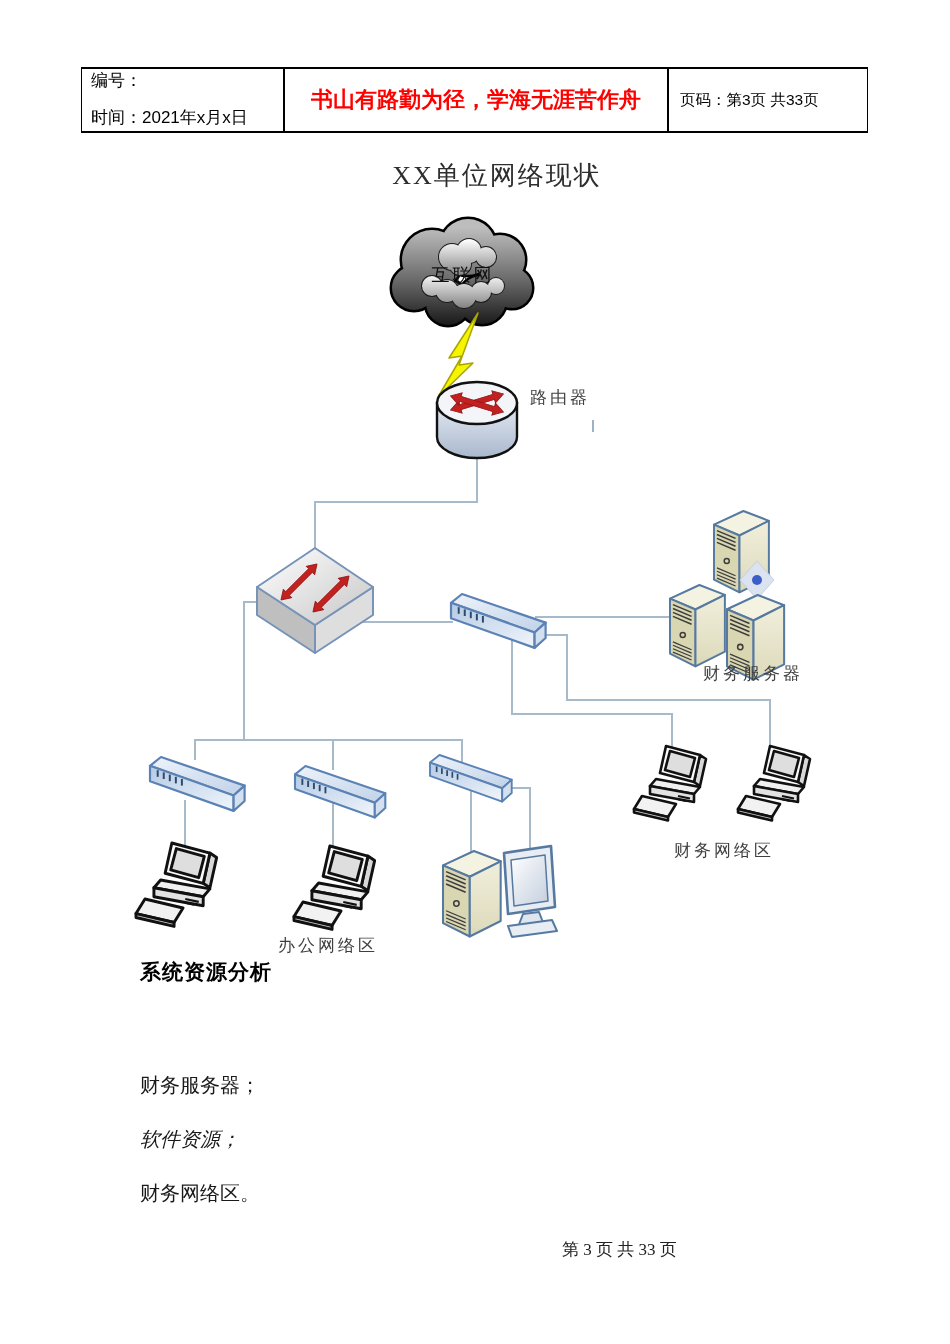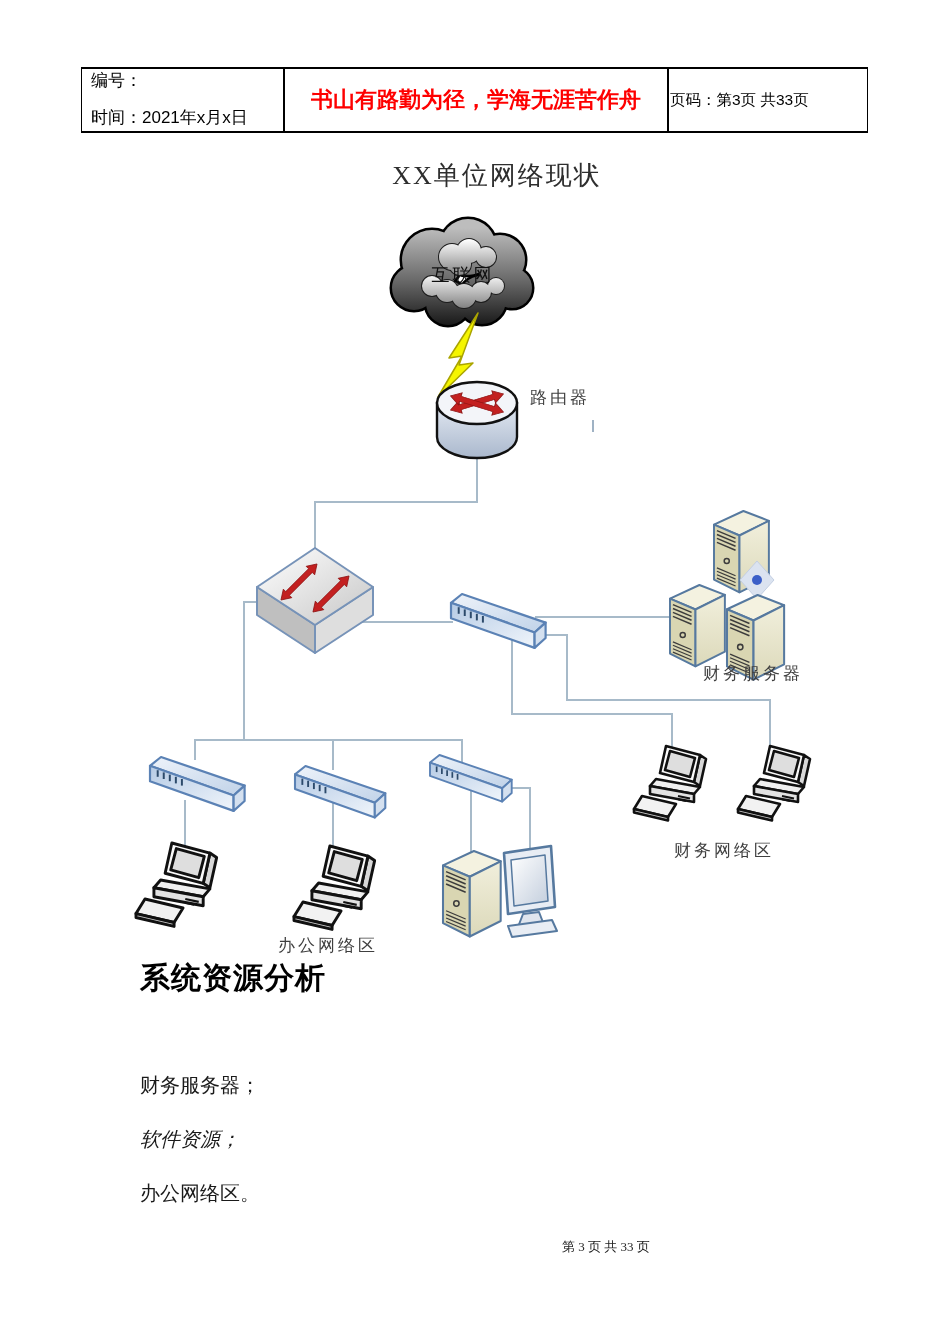--- a/index.html
+++ b/index.html
@@ -14,7 +14,7 @@
   .hdr .c2{width:384px;border-left:2px solid #000;box-sizing:border-box;display:flex;
            align-items:center;justify-content:center;font-size:22px;font-weight:bold;color:#fe0000;}
   .hdr .c3{flex:1;border-left:2px solid #000;box-sizing:border-box;display:flex;
-           align-items:center;padding-left:1px;font-size:15.5px;color:#000;font-weight:500;}
+           align-items:center;padding-left:11px;font-size:15.5px;color:#000;font-weight:500;}
   
   svg.diagram{position:absolute;left:0;top:0;width:950px;height:1344px;pointer-events:none;}
   svg text{font-family:"Liberation Serif",serif;fill:#3a3a3a;}

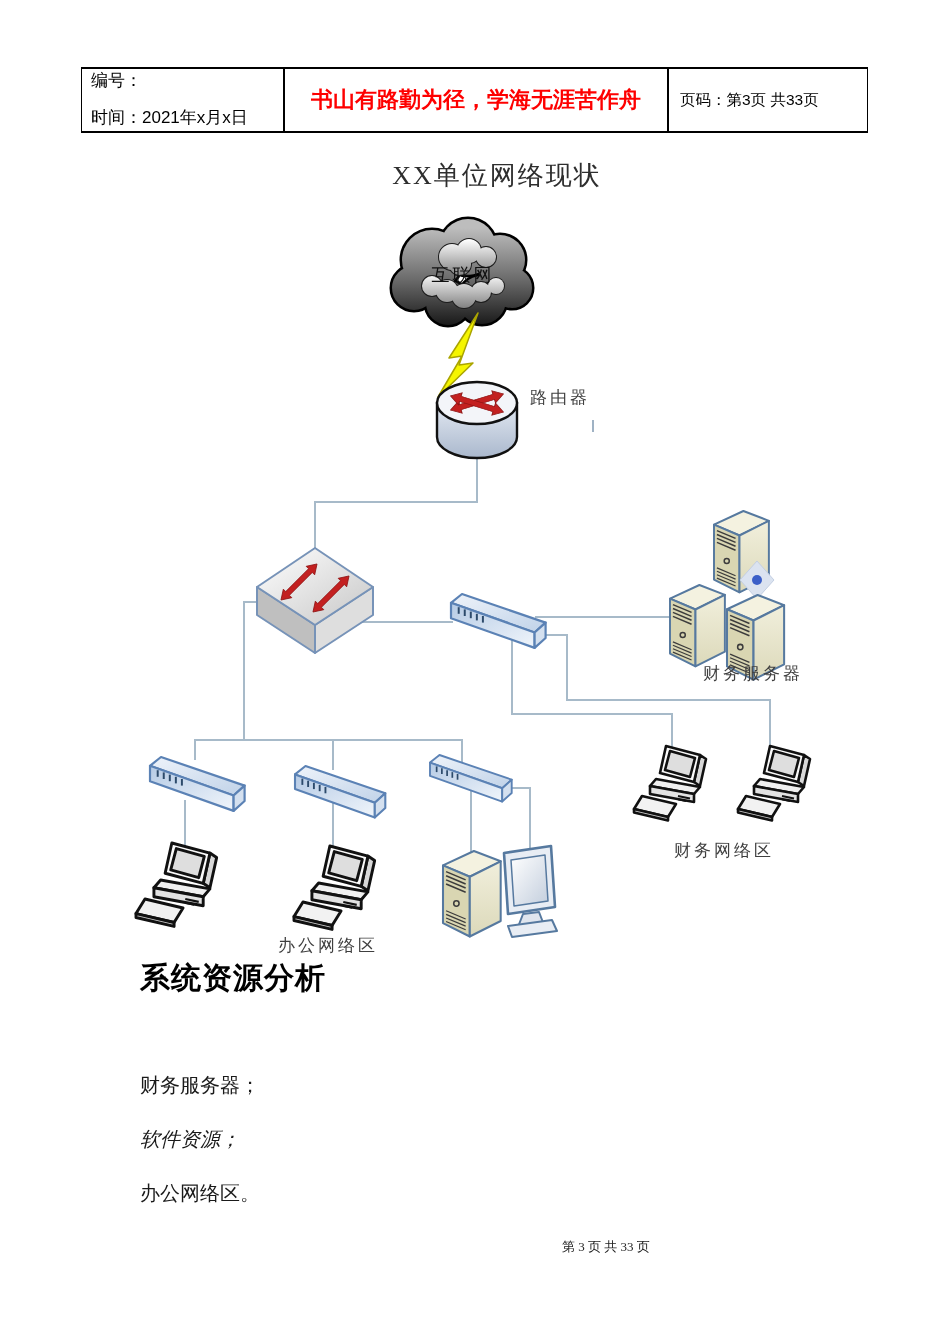--- a/index.html
+++ b/index.html
@@ -23,7 +23,7 @@
   .cloudlabel{font-size:18px;letter-spacing:3px;fill:#101010;}
   
   .abs{position:absolute;color:#111;}
-  .h1{left:140px;top:958px;font-size:30px;font-weight:800;color:#000;
+  .h1{left:140px;top:958px;font-size:21px;font-weight:800;color:#000;
       font-family:"Liberation Sans",sans-serif;letter-spacing:1px;}
   .body-text{font-family:"Liberation Serif",serif;font-size:20px;color:#1a1a1a;}
   .p-intro{left:140px;top:1020px;}

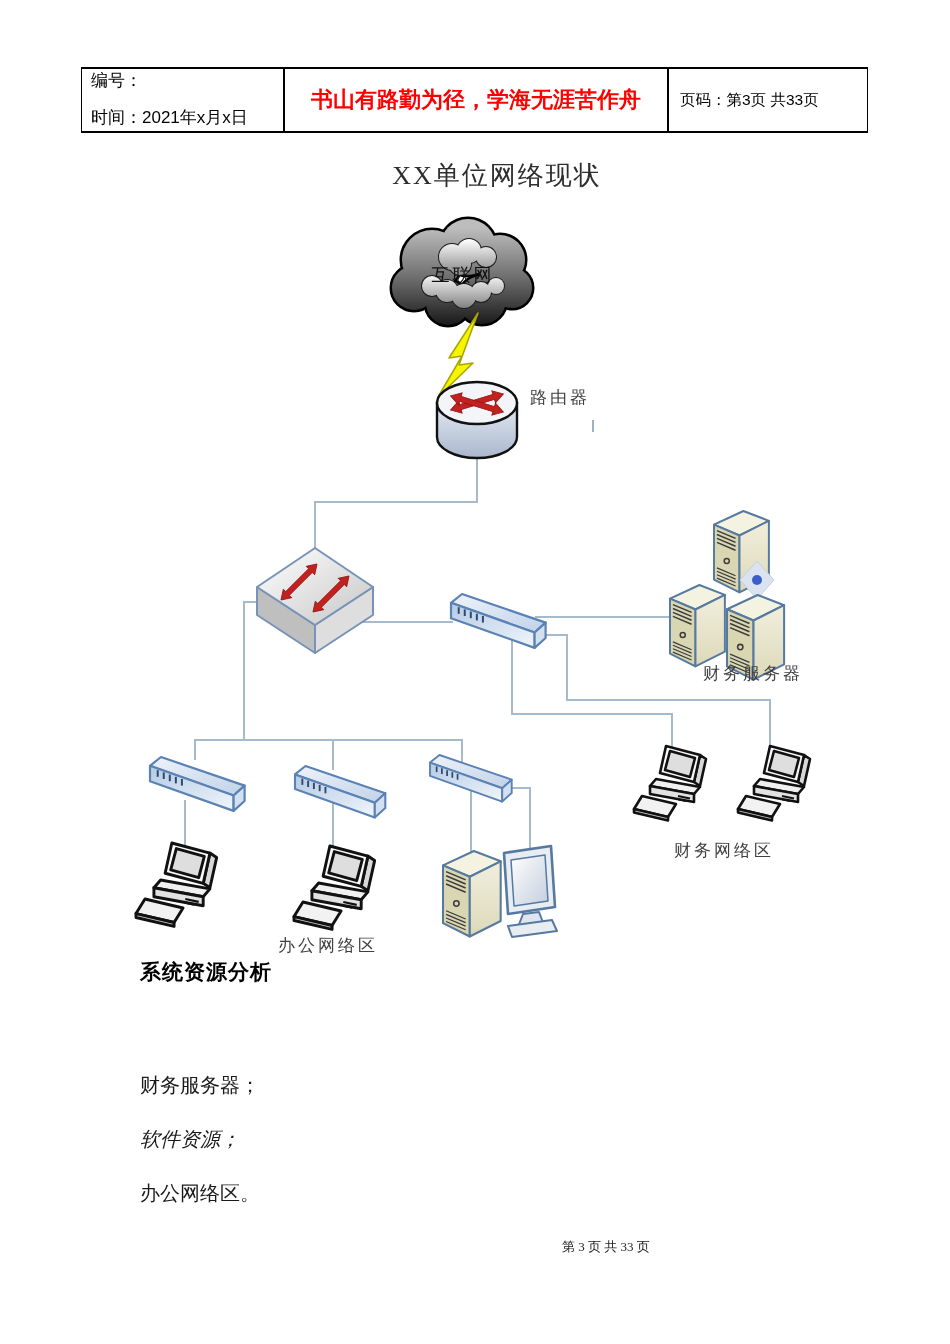--- a/index.html
+++ b/index.html
@@ -238,7 +238,7 @@
   <div class="abs h1">系统资源分析</div>
   <div class="abs body-text p-i1">财务服务器；</div>
   <div class="abs body-text p-i2">软件资源；</div>
-  <div class="abs body-text p-i3">办公网络区。</div>
+  <div class="abs body-text p-i3">财务网络区。</div>
   <div class="abs footer">第 3 页 共 33 页</div>
 </div>
 

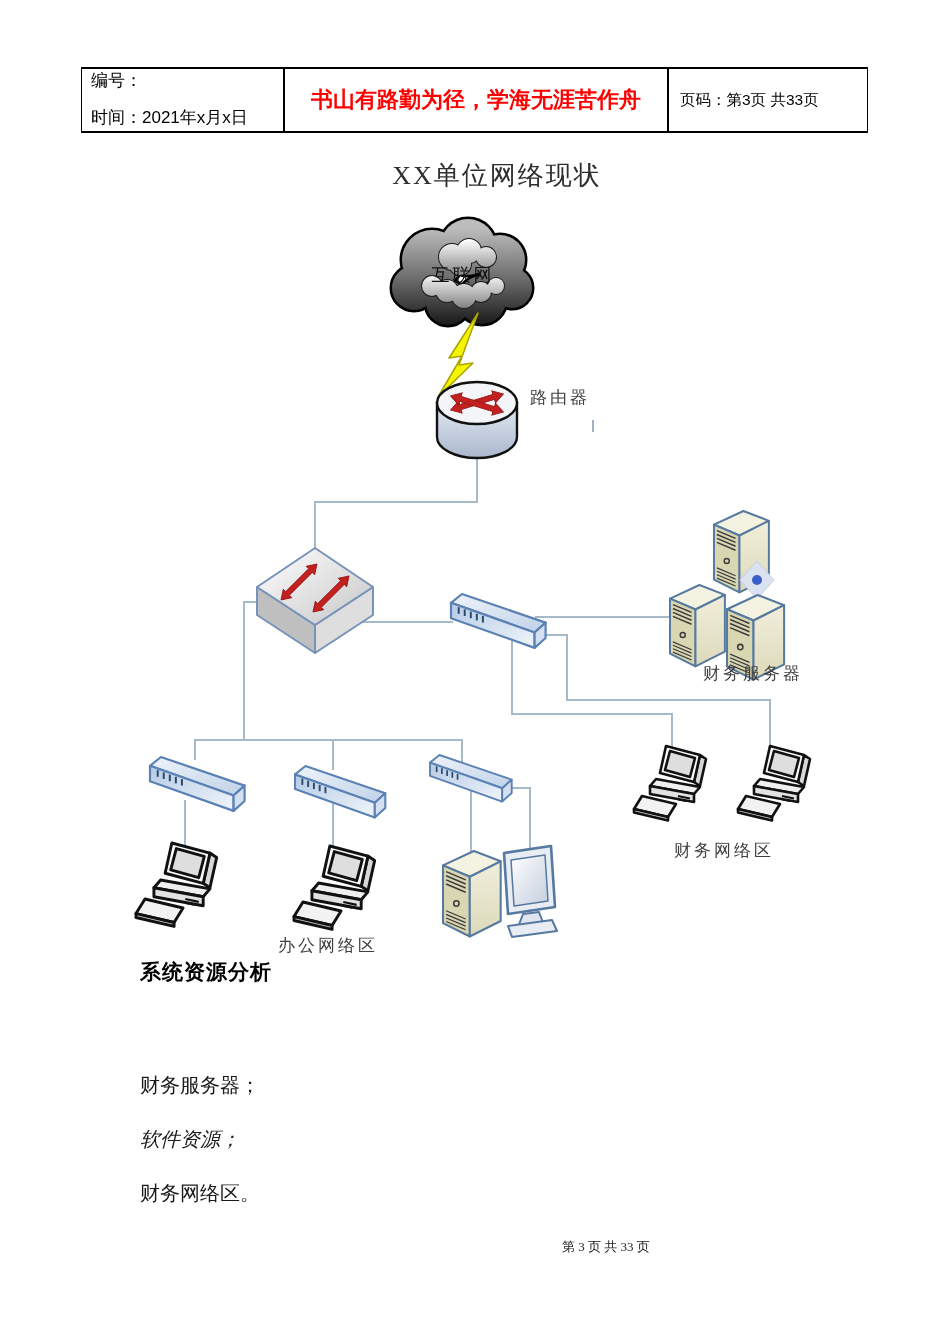--- a/index.html
+++ b/index.html
@@ -30,7 +30,7 @@
   .p-i1{left:140px;top:1072px;}
   .p-i2{left:140px;top:1126px;font-style:italic;}
   .p-i3{left:140px;top:1180px;}
-  .footer{left:562px;top:1238px;font-size:13px;color:#222;font-family:"Liberation Serif",serif;}
+  .footer{left:562px;top:1238px;font-size:17px;color:#222;font-family:"Liberation Serif",serif;}
 </style>
 </head>
 <body>

